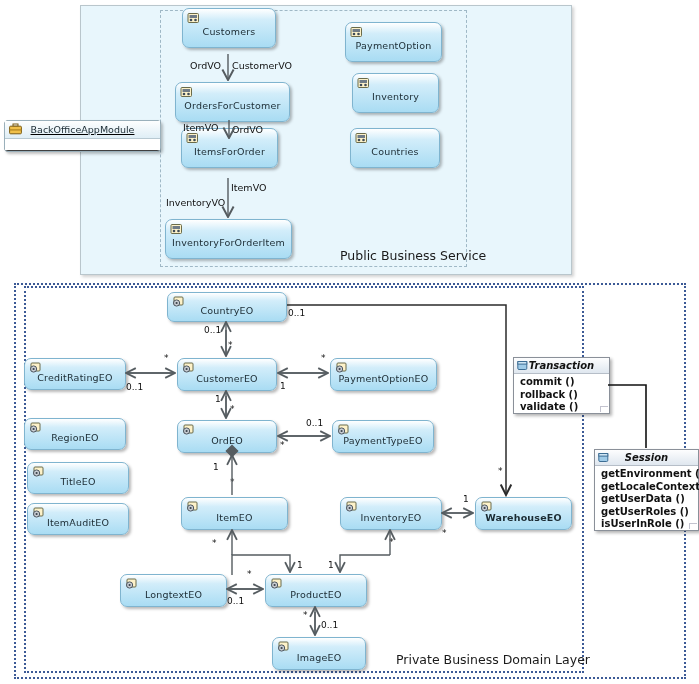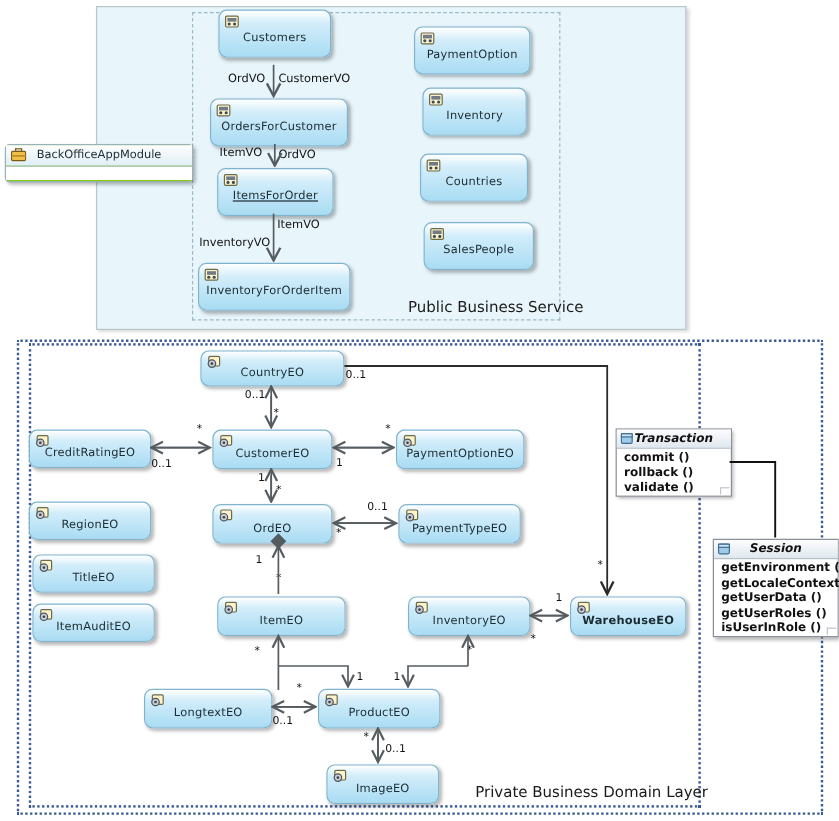--- a/index.html
+++ b/index.html
@@ -28,7 +28,7 @@
 
   
   .module{position:absolute;border:1px solid #9ab0bb;border-radius:4px;
-     background:#84cc16;box-shadow:2px 2px 3px rgba(0,0,0,.25);}
+     background:#404040;box-shadow:2px 2px 3px rgba(0,0,0,.25);text-decoration:underline;}
   .module .hdr{height:17px;border-bottom:1px solid #b8c9d2;
      background:linear-gradient(to bottom,#fdfefe,#dfeef6);
      display:flex;align-items:center;justify-content:center;position:relative;

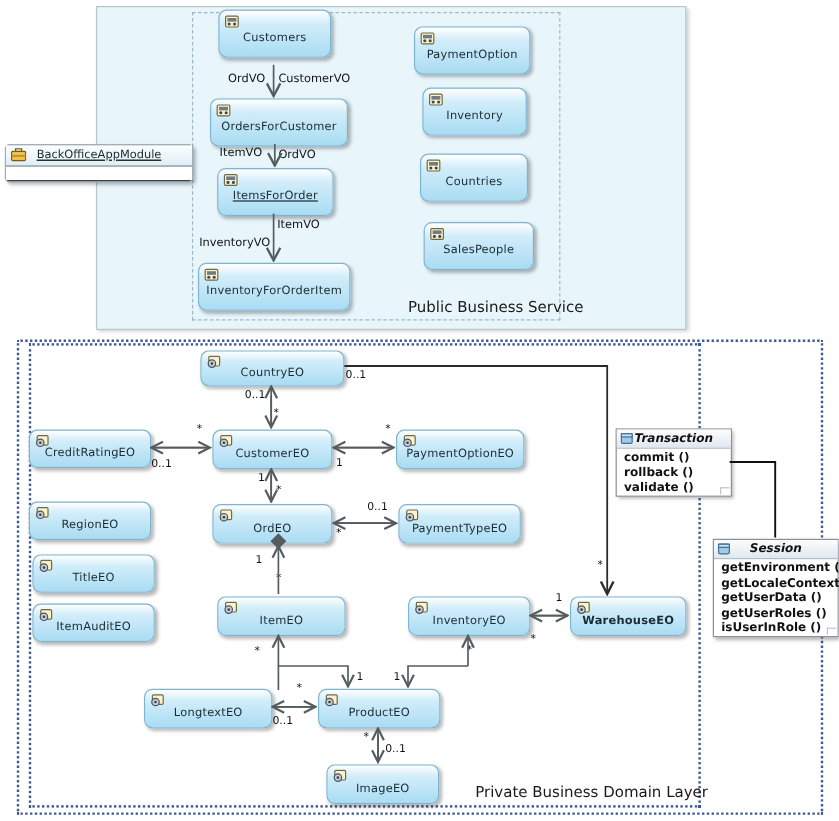--- a/index.html
+++ b/index.html
@@ -104,7 +104,7 @@
      <span class="lbl">OrdersForCustomer</span>
   </div>
 
-  <div class="node" style="left:181px;top:140px;width:95px;height:38px;text-decoration:underline;">
+  <div class="node" style="left:181px;top:128px;width:95px;height:38px;">
      <span class="ico">
        <svg width="13" height="12" viewBox="0 0 13 12">
          <rect x="1" y="1.5" width="10.5" height="9" rx="1" fill="#fdf2c9" stroke="#6b6b4a" stroke-width="1"></rect>

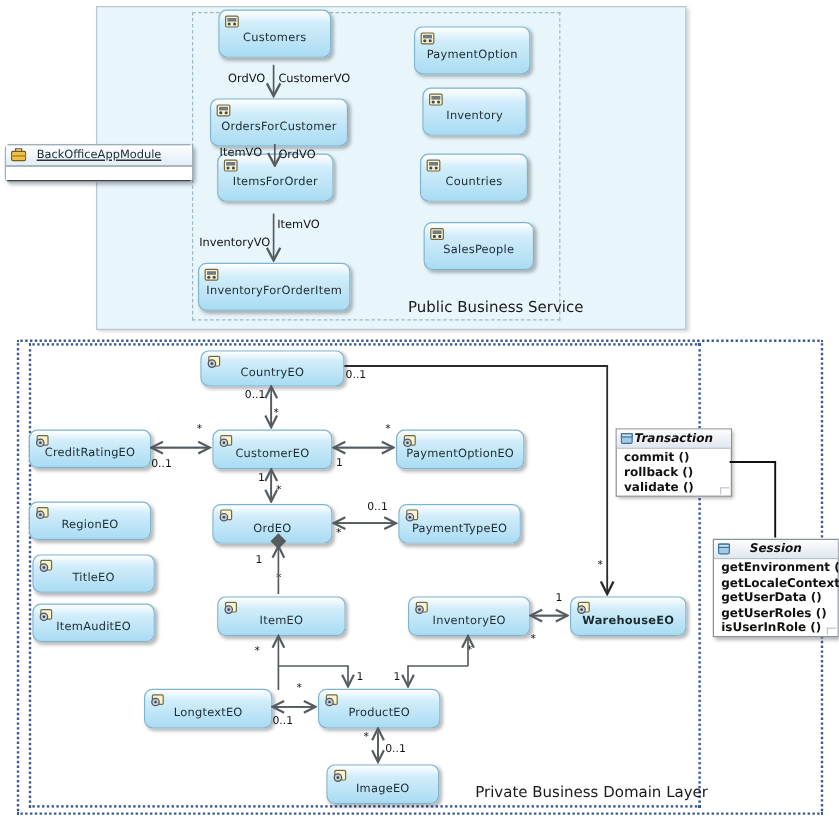--- a/index.html
+++ b/index.html
@@ -164,17 +164,6 @@
      <span class="lbl">Countries</span>
   </div>
 
-  <div class="node" style="left:353px;top:185px;width:90px;height:38px;">
-     <span class="ico">
-       <svg width="13" height="12" viewBox="0 0 13 12">
-         <rect x="1" y="1.5" width="10.5" height="9" rx="1" fill="#fdf2c9" stroke="#6b6b4a" stroke-width="1"></rect>
-         <rect x="2.5" y="3" width="7.5" height="3" fill="#6f7b86"></rect>
-         <circle cx="4" cy="8" r="1.3" fill="#3d4a57"></circle>
-          <circle cx="8.5" cy="8" r="1.3" fill="#3d4a57"></circle>
-       </svg>
-     </span>
-     <span class="lbl">SalesPeople</span>
-  </div>
 
   <div class="edge-lbl" style="left:190px;top:60px;">OrdVO</div>
   <div class="edge-lbl" style="left:232px;top:60px;">CustomerVO</div>

